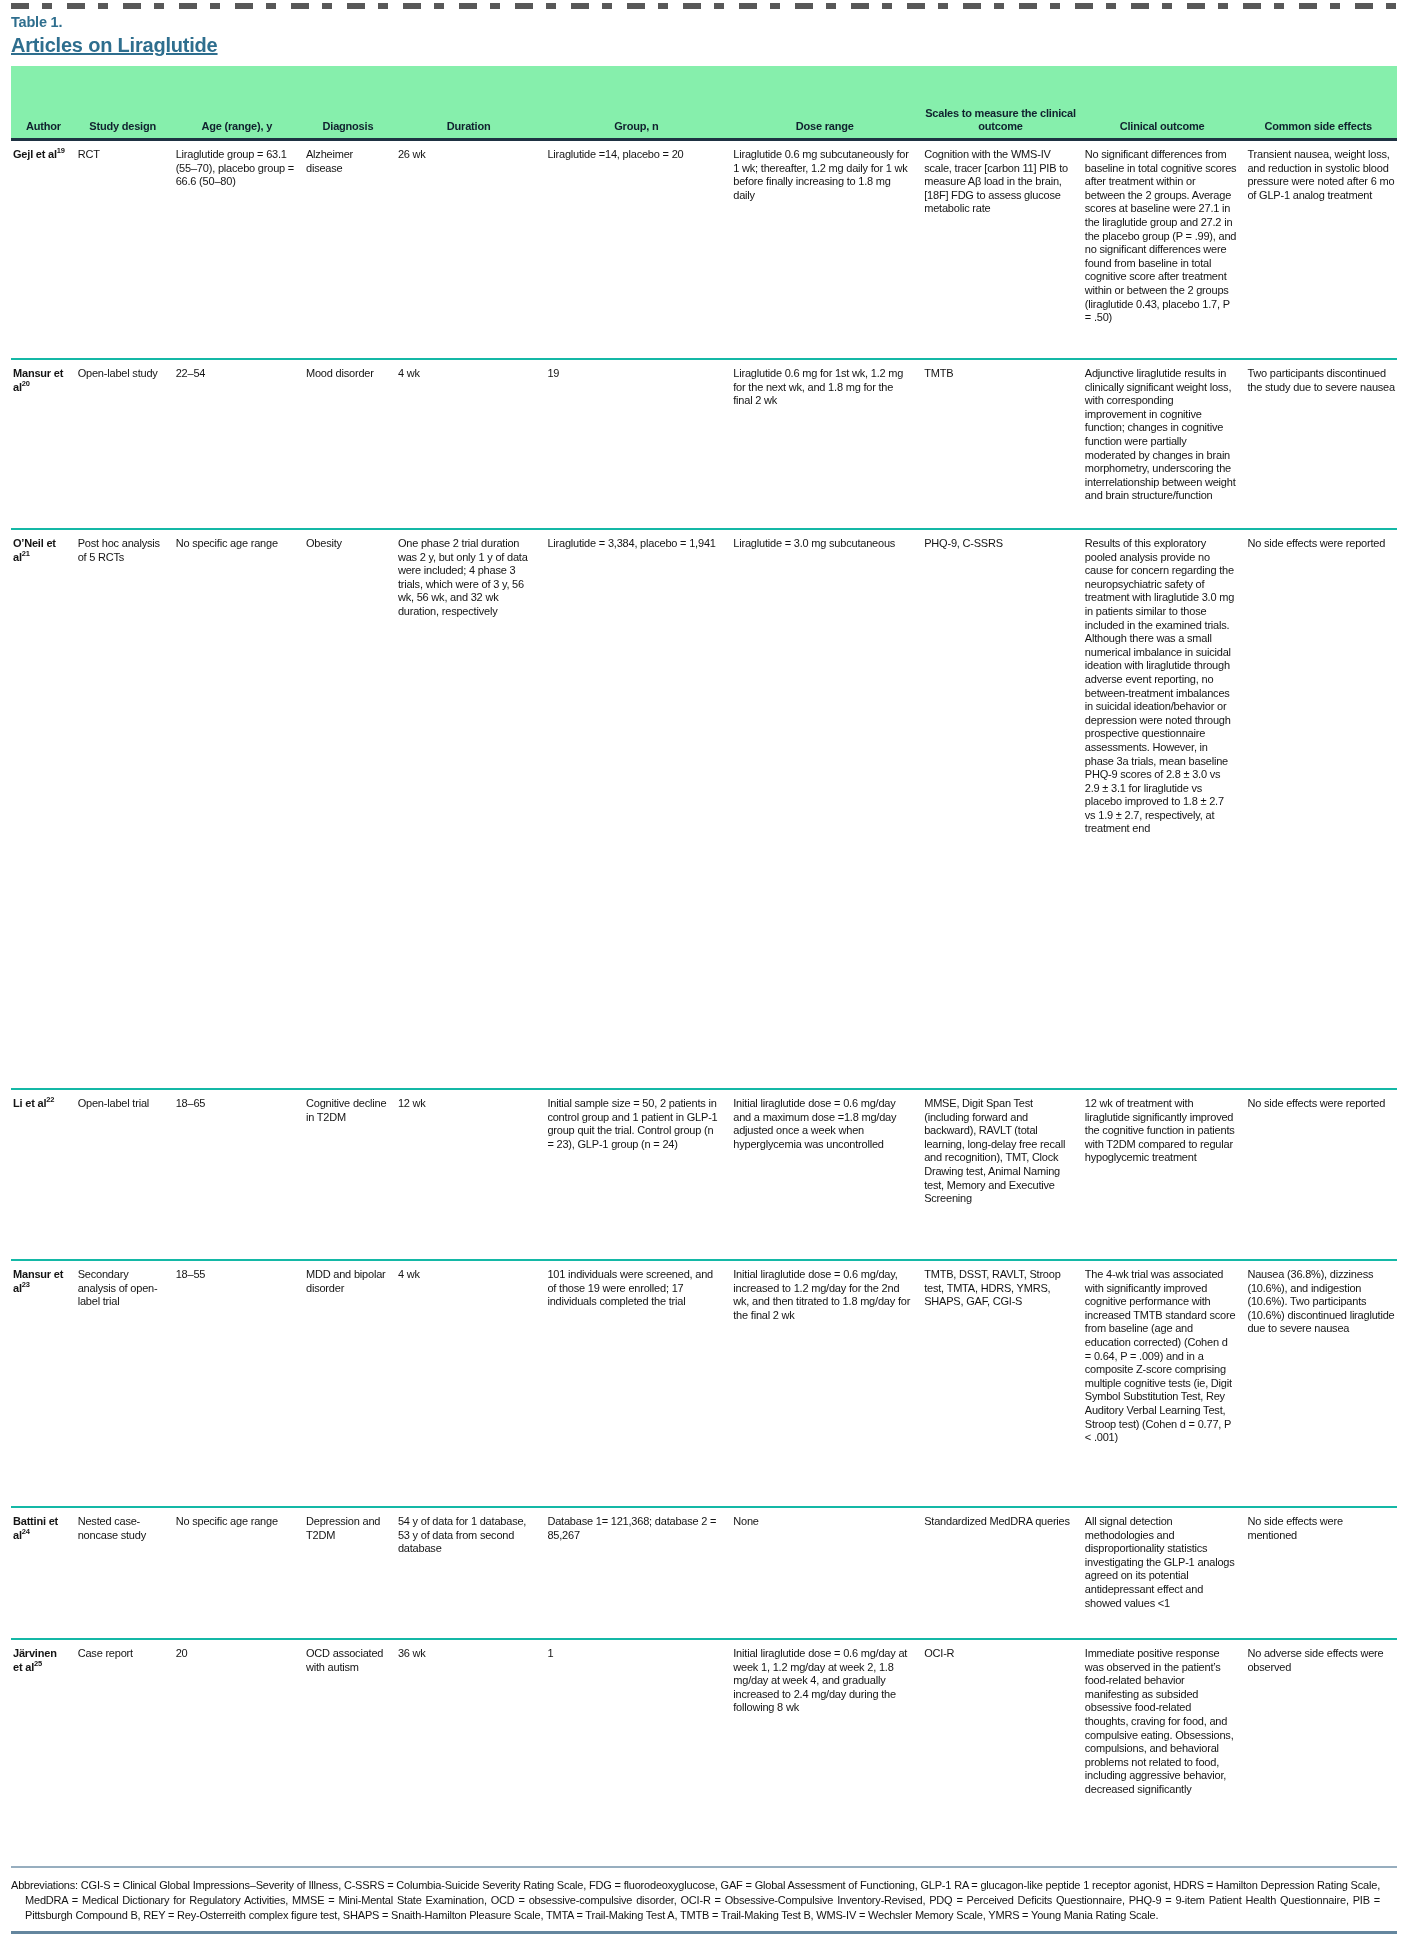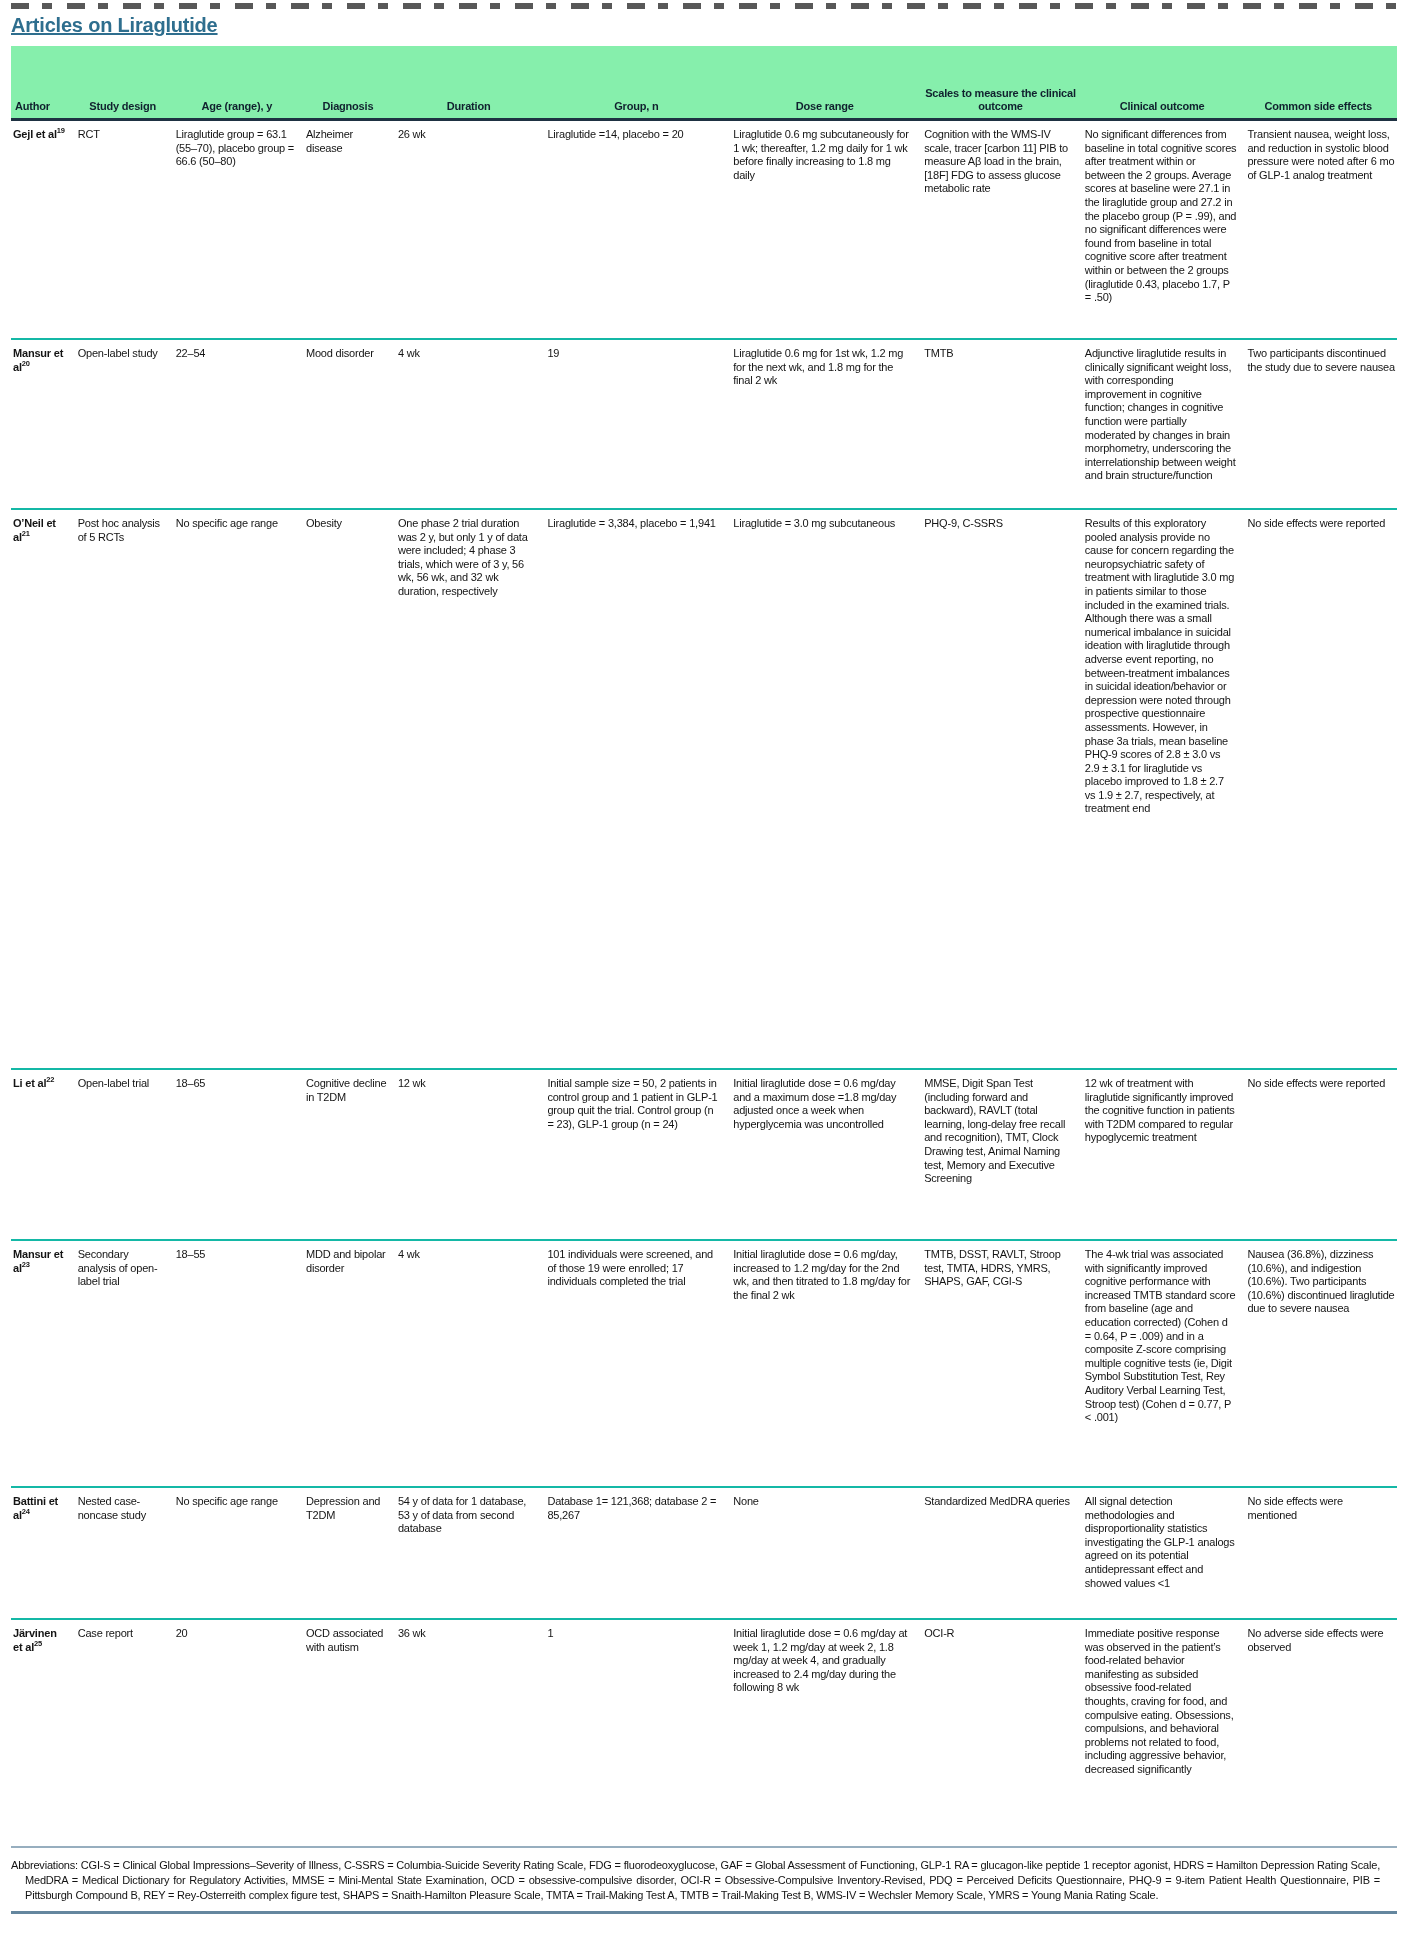--- a/index.html
+++ b/index.html
@@ -40,6 +40,7 @@
 <div class="page">
   <div class="torn-edge"></div>
 
+  <div class="table-label">Table 1.</div>
   <h1 class="table-title">Articles on Liraglutide</h1>
 
   <table class="articles">

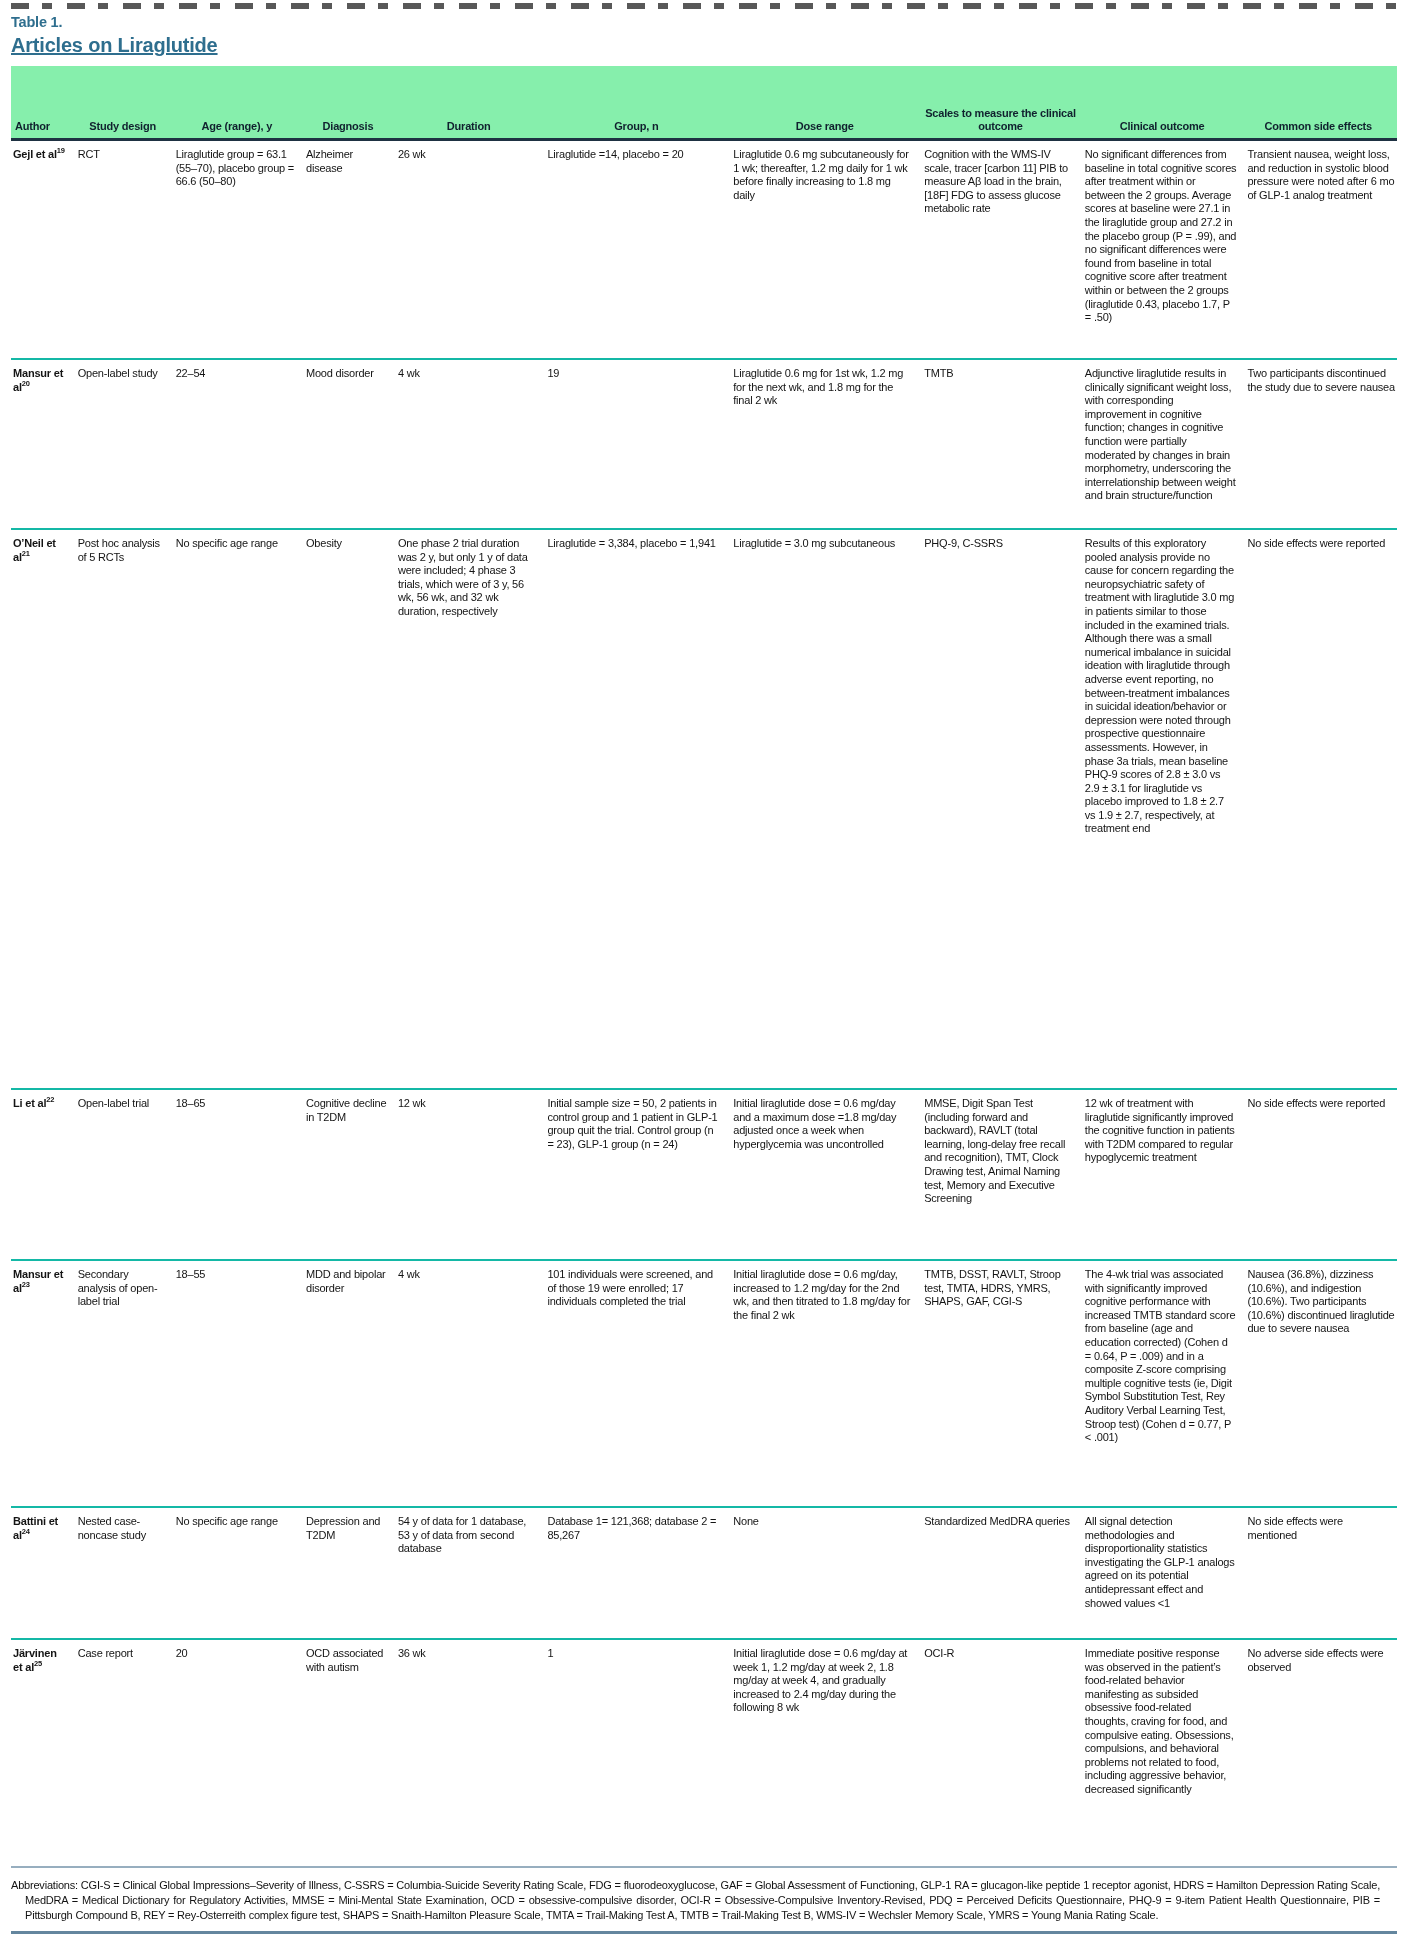--- a/index.html
+++ b/index.html
@@ -15,7 +15,7 @@
   thead th { background:#86efac; vertical-align:bottom; text-align:center; font-size:11px; font-weight:bold;
     line-height:12.5px; letter-spacing:-0.2px; padding:8px 8px 6px 0; height:58px;
     border-bottom:3px solid #1e3142; color:#10212e; }
-  thead th.left { text-align:left; padding-left:4px;margin-top:20px; }
+  thead th.left { text-align:left; padding-left:15px;margin-top:20px; }
   tbody td { vertical-align:top; font-size:11px; line-height:13.6px; letter-spacing:-0.2px; padding:7px 11px 4px 0; }
   tbody td.last { padding-right:2px; }
   tbody tr + tr td { border-top:2px solid #14b8a6; }

